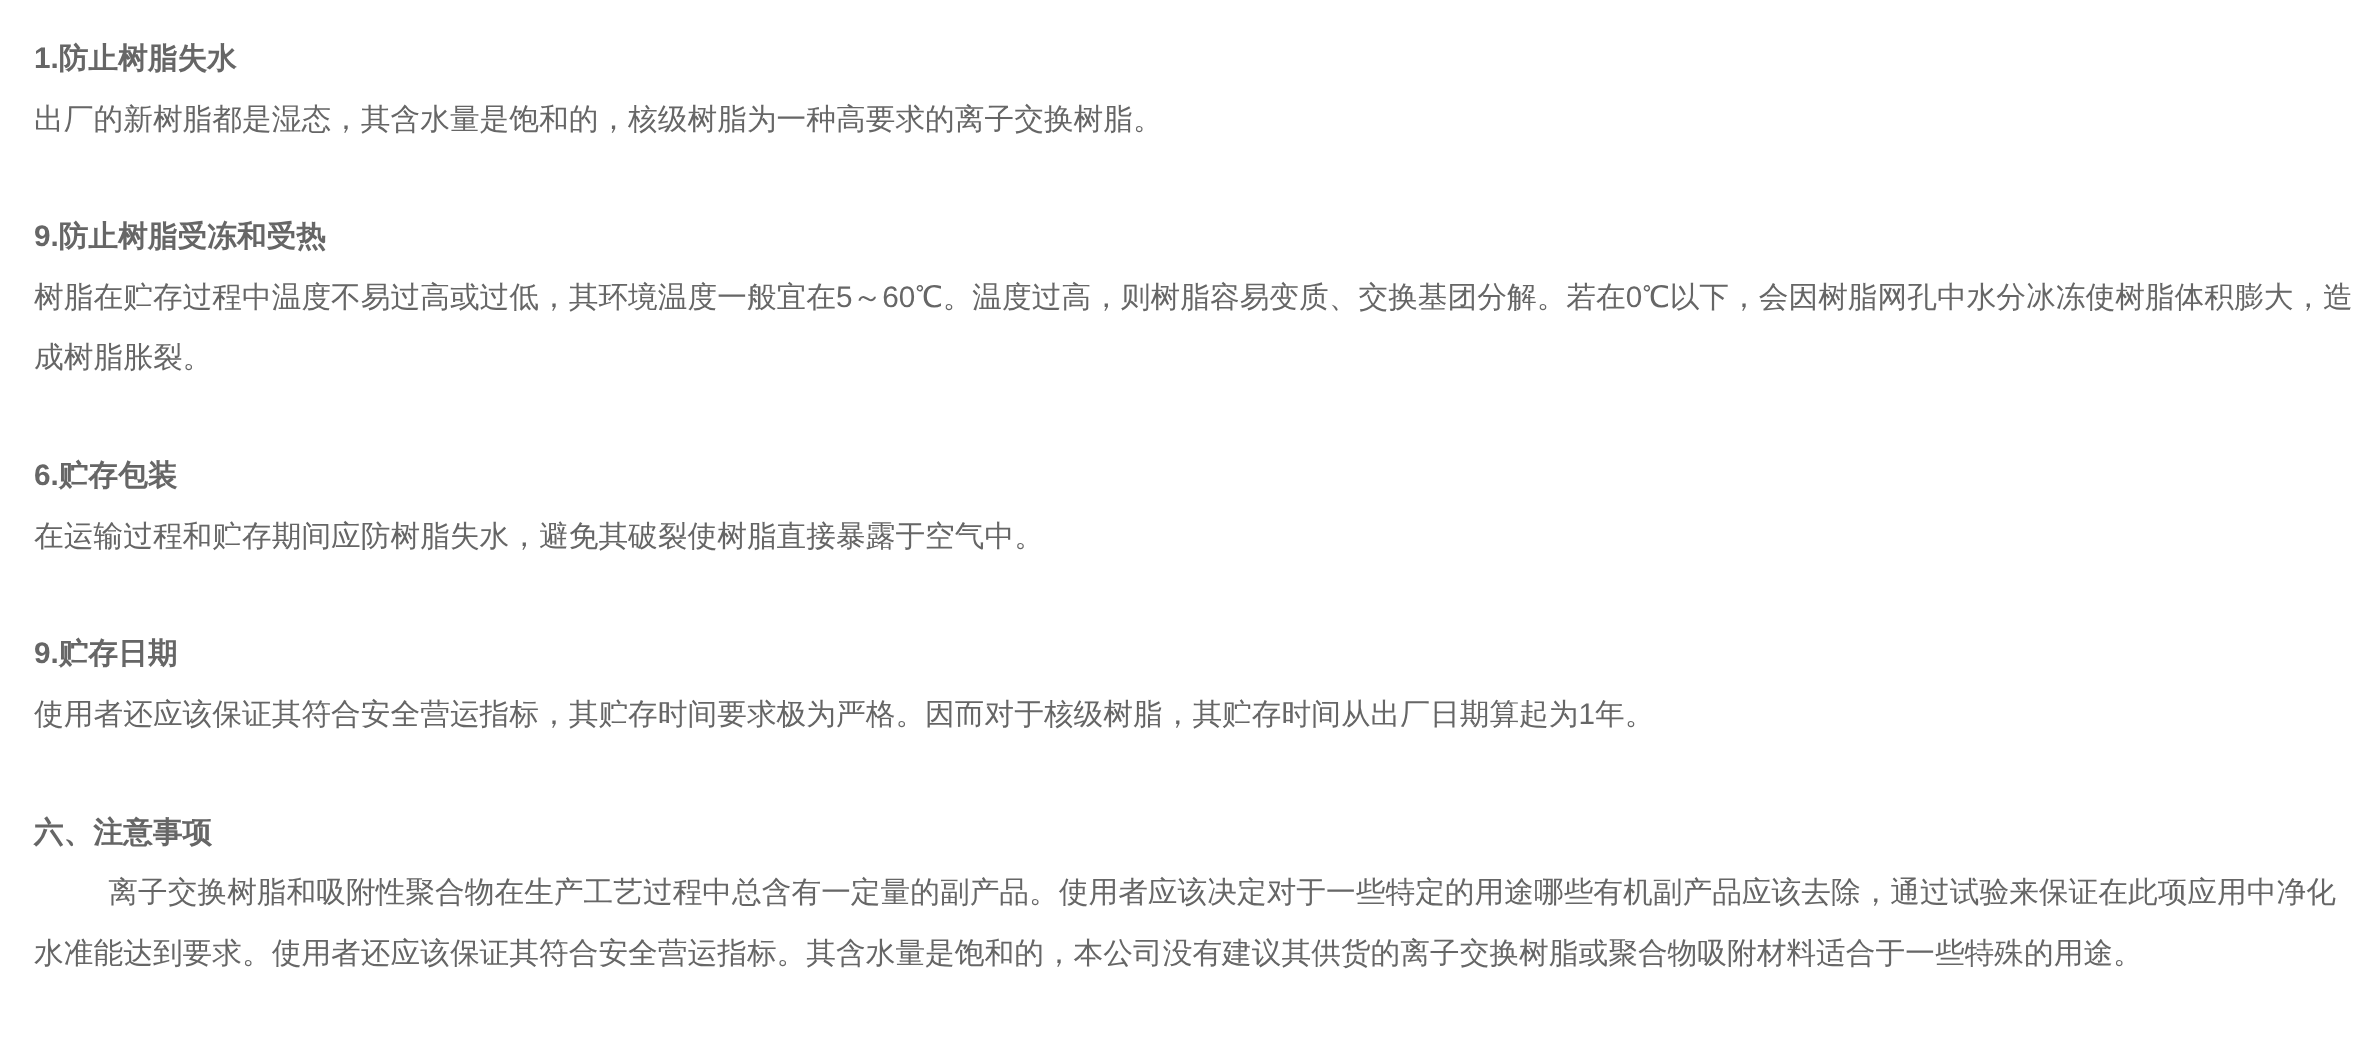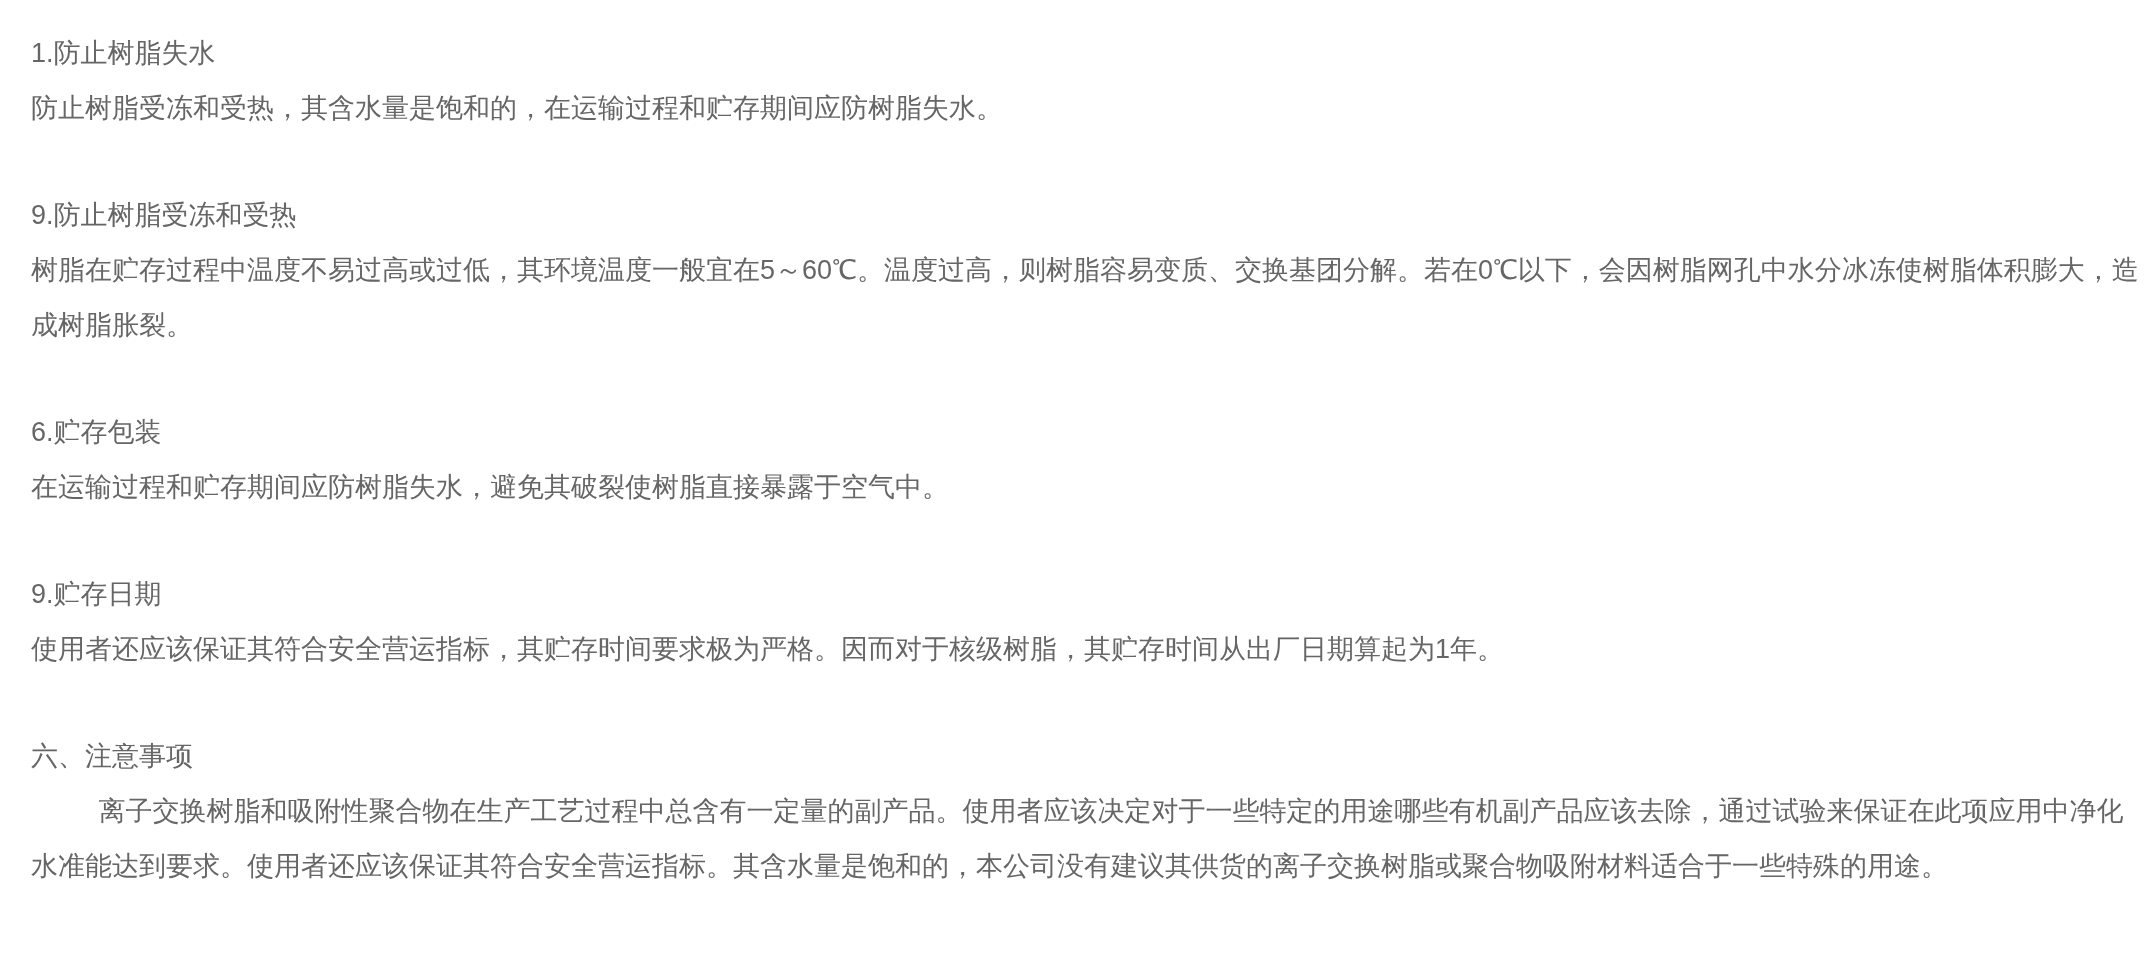--- a/index.html
+++ b/index.html
@@ -23,7 +23,7 @@
     margin: 0 0 52px 0;
   }
   .section-heading {
-    font-weight: 400;
+    font-weight: 700;
     white-space: nowrap;
   }
   .section-heading.bold {

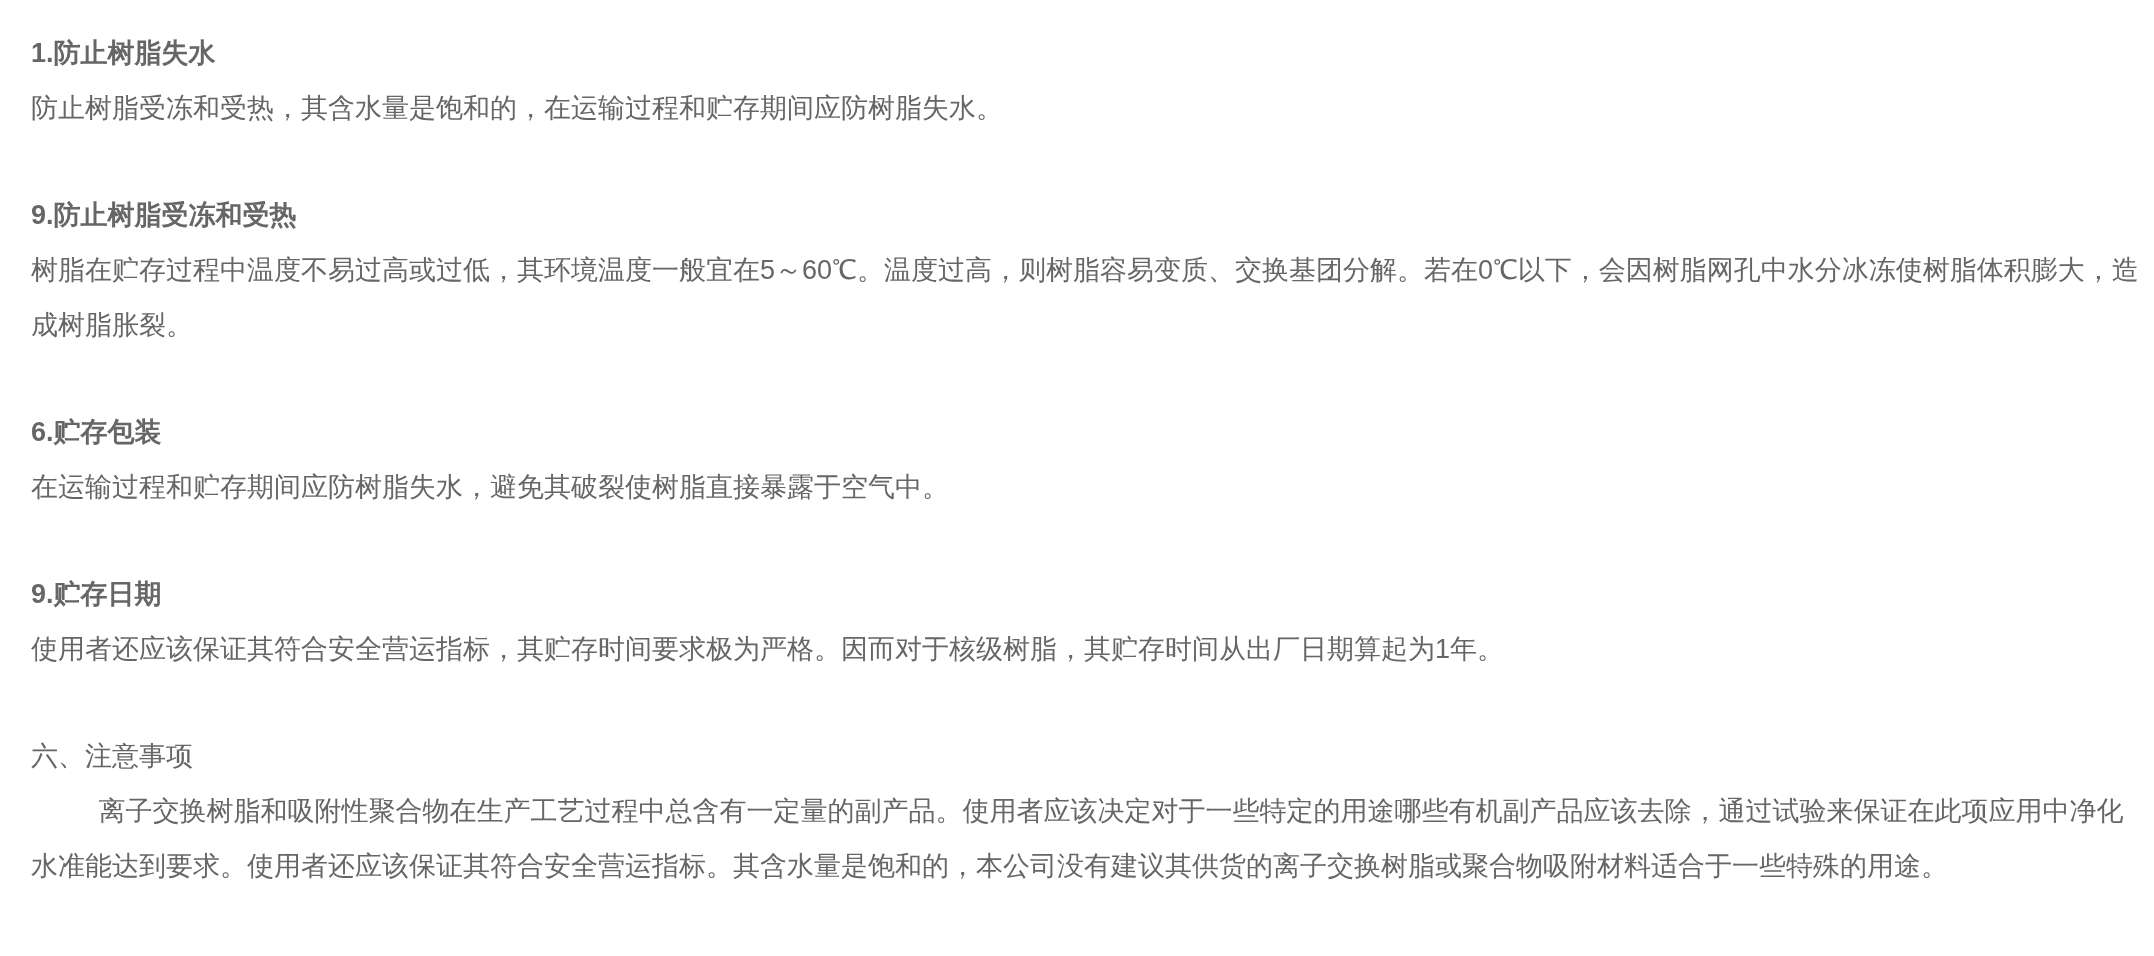--- a/index.html
+++ b/index.html
@@ -43,7 +43,7 @@
 
   <section class="doc-section">
     <div class="section-heading">1.防止树脂失水</div>
-    <p class="section-paragraph">防止树脂受冻和受热，其含水量是饱和的，在运输过程和贮存期间应防树脂失水。</p>
+    <p class="section-paragraph">出厂的新树脂都是湿态，其含水量是饱和的，核级树脂为一种高要求的离子交换树脂。</p>
   </section>
 
   <section class="doc-section">

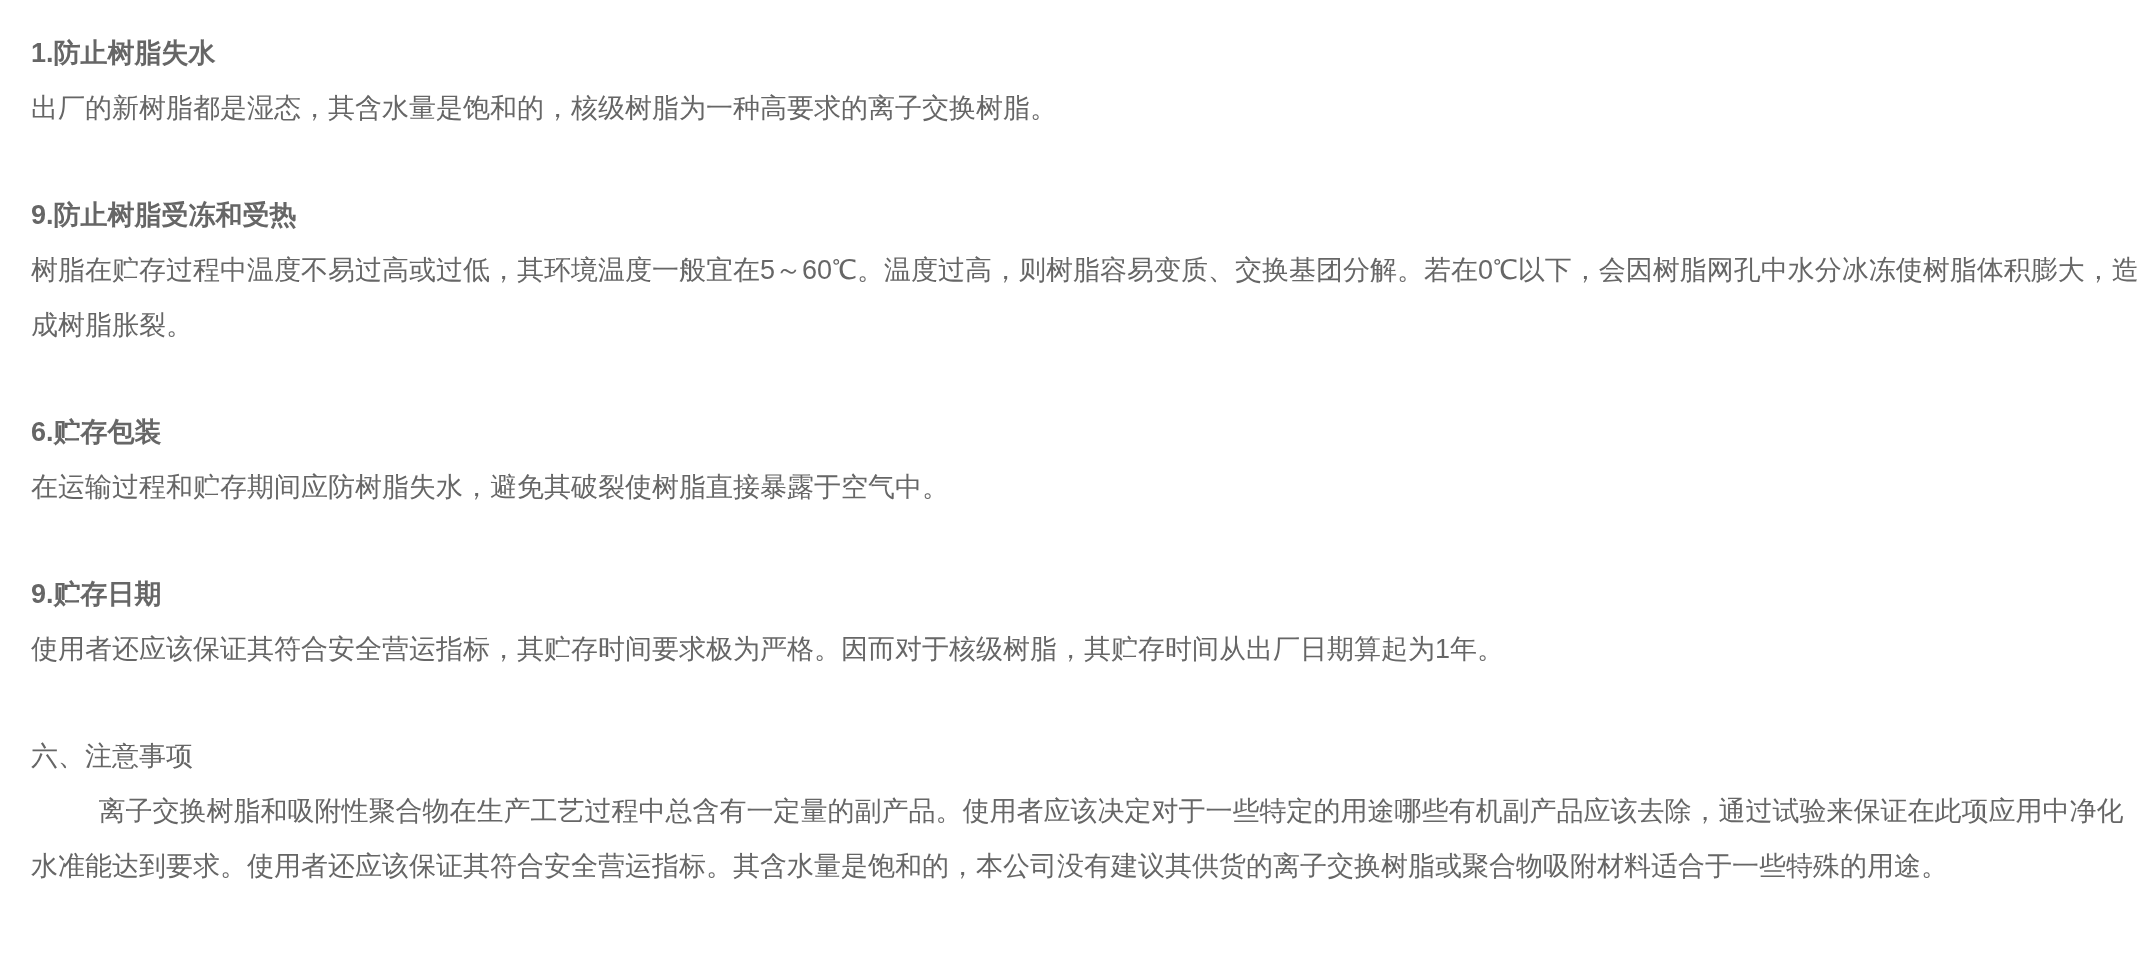--- a/index.html
+++ b/index.html
@@ -27,7 +27,7 @@
     white-space: nowrap;
   }
   .section-heading.bold {
-    font-weight: 400;
+    font-weight: 700;
   }
   p.section-paragraph {
     margin: 0;

